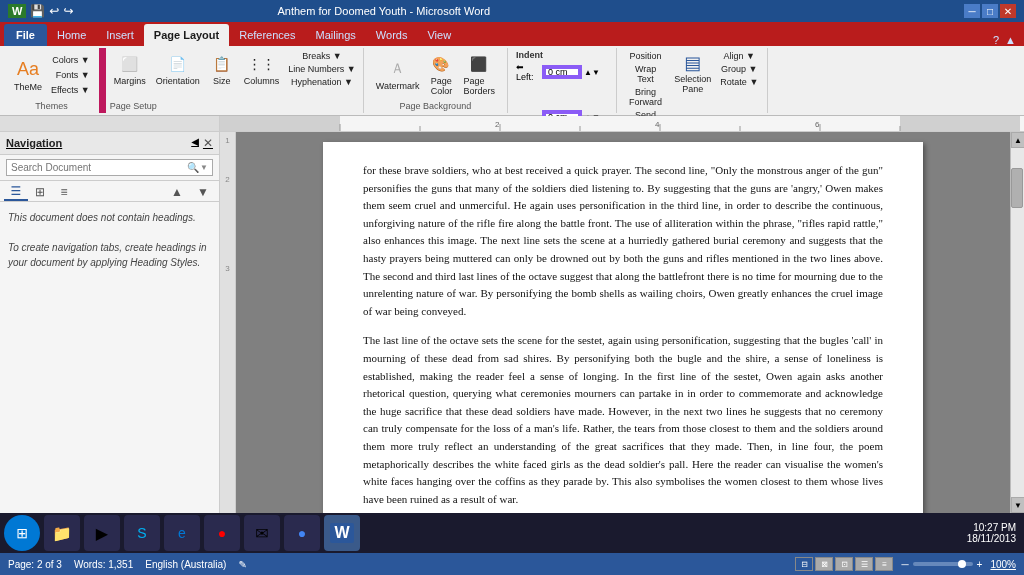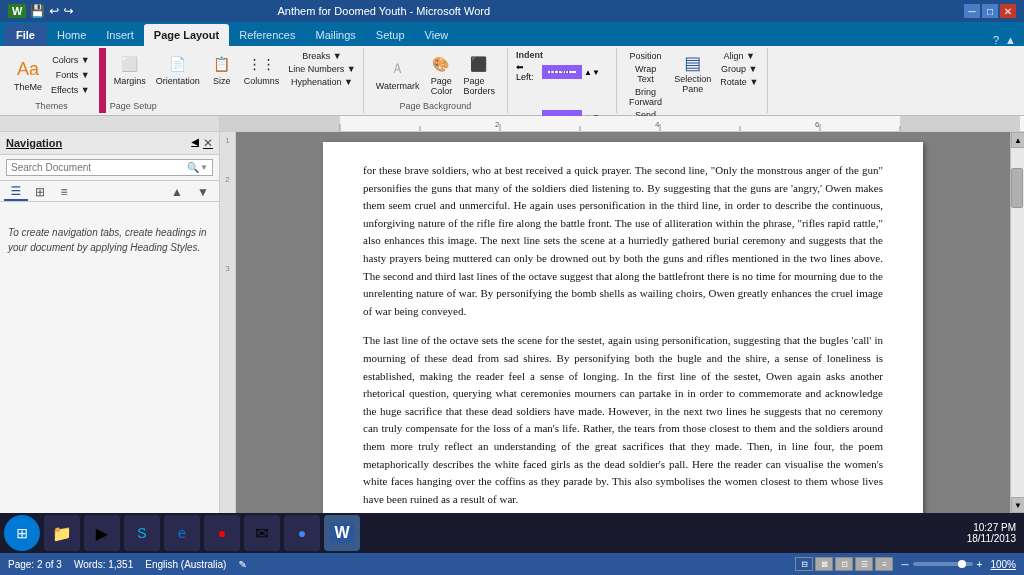--- a/index.html
+++ b/index.html
@@ -31,7 +31,7 @@
 
     
     .ribbon-tabs {
-      background: #0369a1;
+      background: #b91c1c;
       display: flex;
       align-items: flex-end;
       height: 24px;

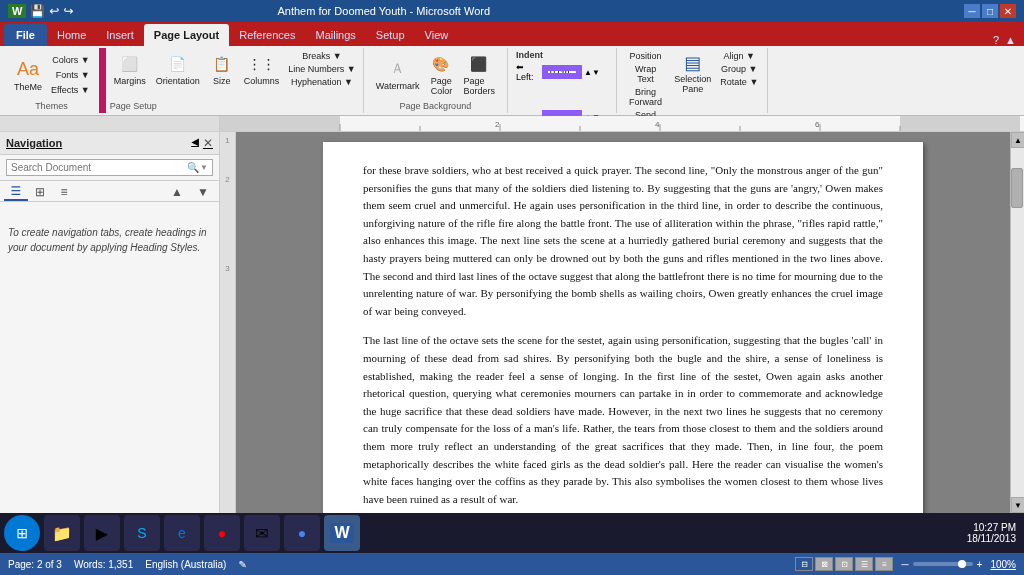--- a/index.html
+++ b/index.html
@@ -324,7 +324,7 @@
   <div class="ribbon-tab active">Page Layout</div>
   <div class="ribbon-tab">References</div>
   <div class="ribbon-tab">Mailings</div>
-  <div class="ribbon-tab">Setup</div>
+  <div class="ribbon-tab">Words</div>
   <div class="ribbon-tab">View</div>
   <div style="margin-left:auto;display:flex;align-items:center;gap:6px;padding-right:8px;">
     <span style="color:#cce0ff;cursor:pointer;">?</span>

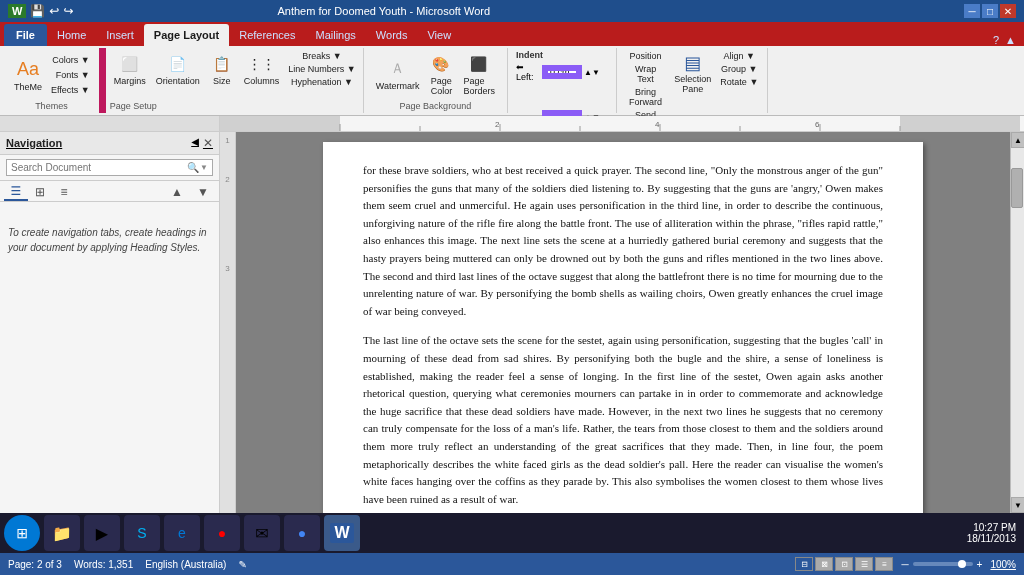--- a/index.html
+++ b/index.html
@@ -121,7 +121,7 @@
     .indent-box { display: flex; align-items: center; gap: 2px; margin-bottom: 1px; }
     .indent-input {
       width: 40px; height: 14px; font-size: 9px;
-      border: 6px solid #8b5cf6; padding: 0 2px;
+      border: 4px solid #8b5cf6; padding: 0 2px;
     }
 
     

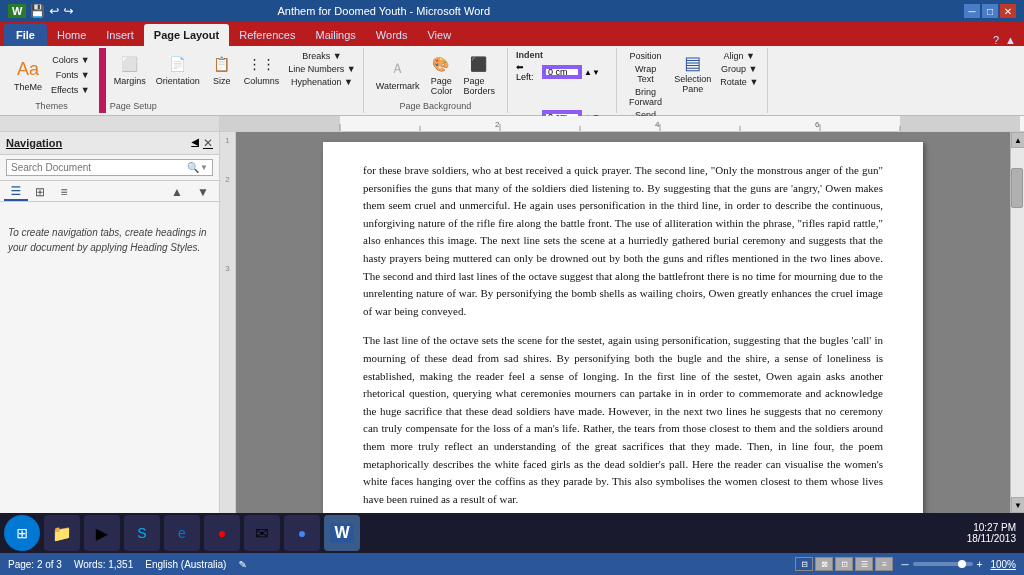--- a/index.html
+++ b/index.html
@@ -506,6 +506,7 @@
       </div>
     </div>
     <div class="nav-content">
+      <p class="nav-note">This document does not contain headings.</p>
       <br>
       <p class="nav-note">To create navigation tabs, create headings in your document by applying Heading Styles.</p>
     </div>

